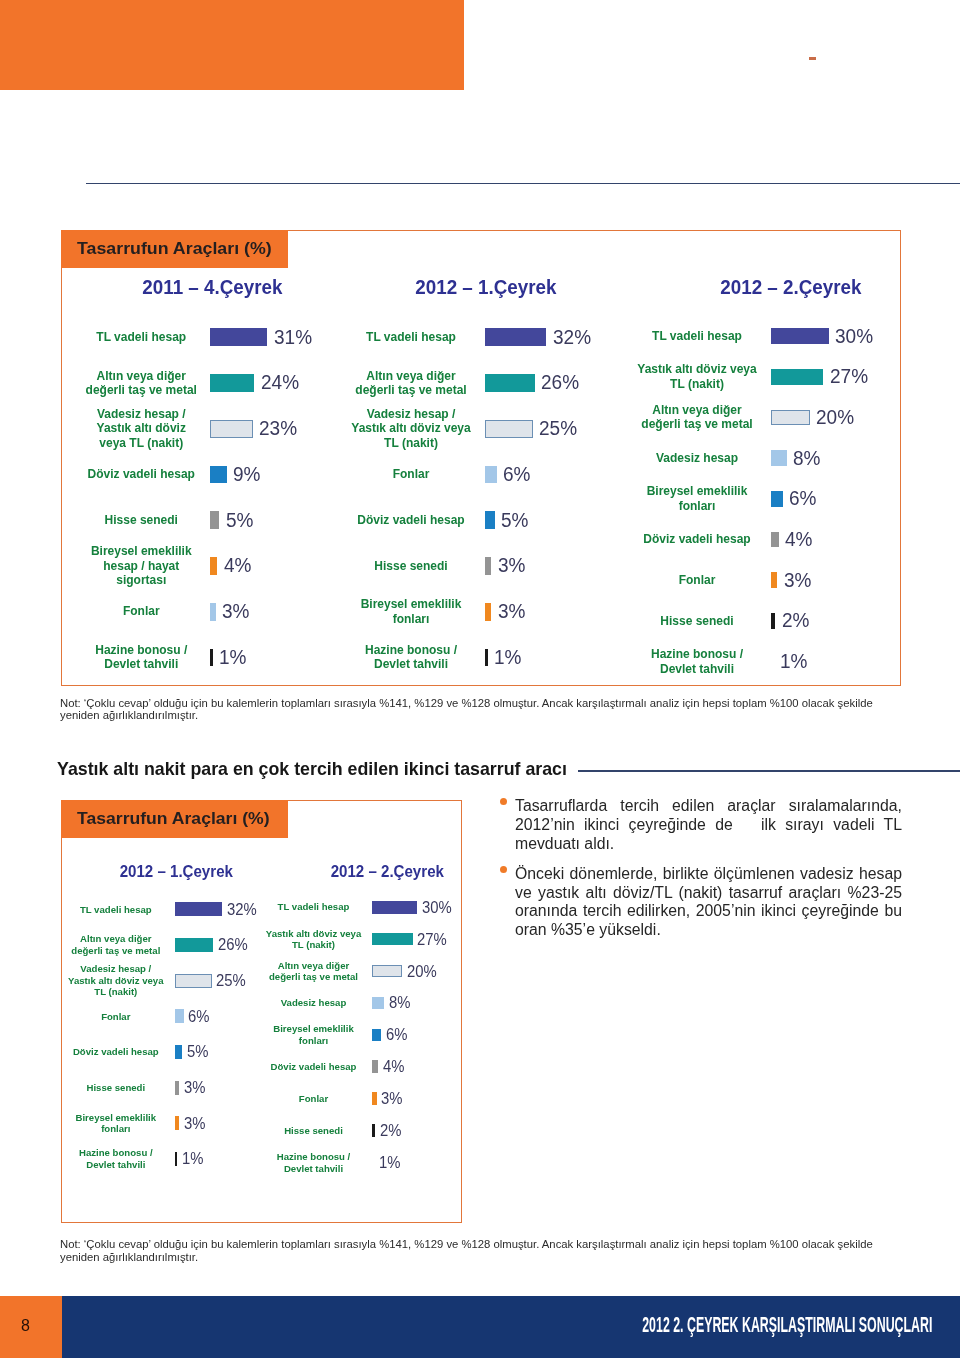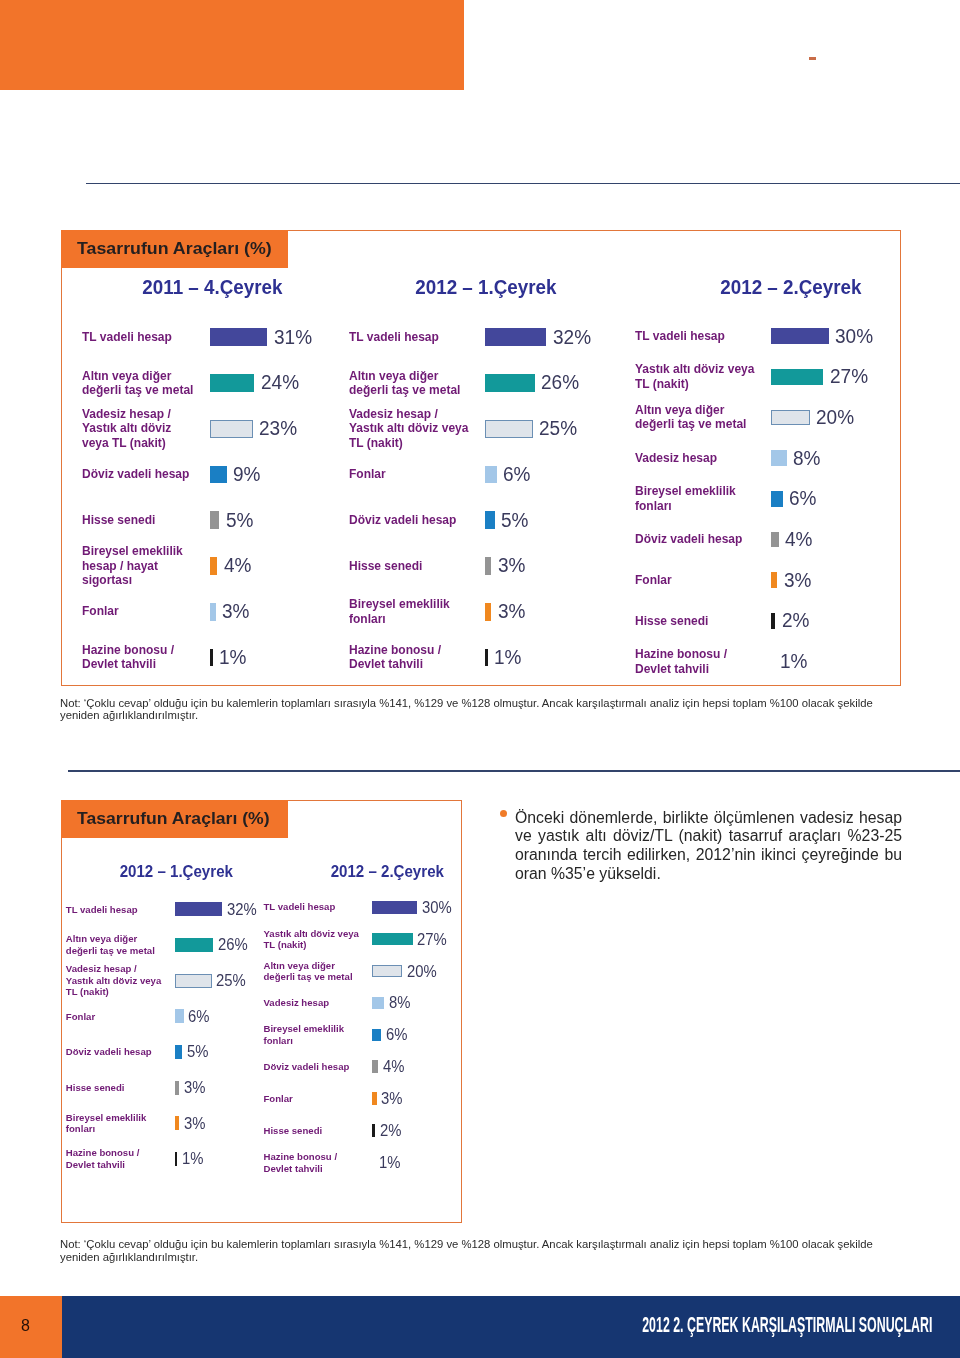--- a/index.html
+++ b/index.html
@@ -23,7 +23,7 @@
 
   .chart{position:absolute;display:flex;flex-direction:column;}
   .row{flex:1 1 0;display:flex;align-items:center;min-height:0;}
-  .lbl{text-align:left;font-weight:bold;color:#701a75;flex:0 0 auto;}
+  .lbl{text-align:center;font-weight:bold;color:#15803d;flex:0 0 auto;}
   .barbox{flex:0 0 auto;display:flex;align-items:center;}
   .bar{display:block;flex:0 0 auto;}
   .pct{color:#3A3A5C;white-space:nowrap;flex:0 0 auto;}

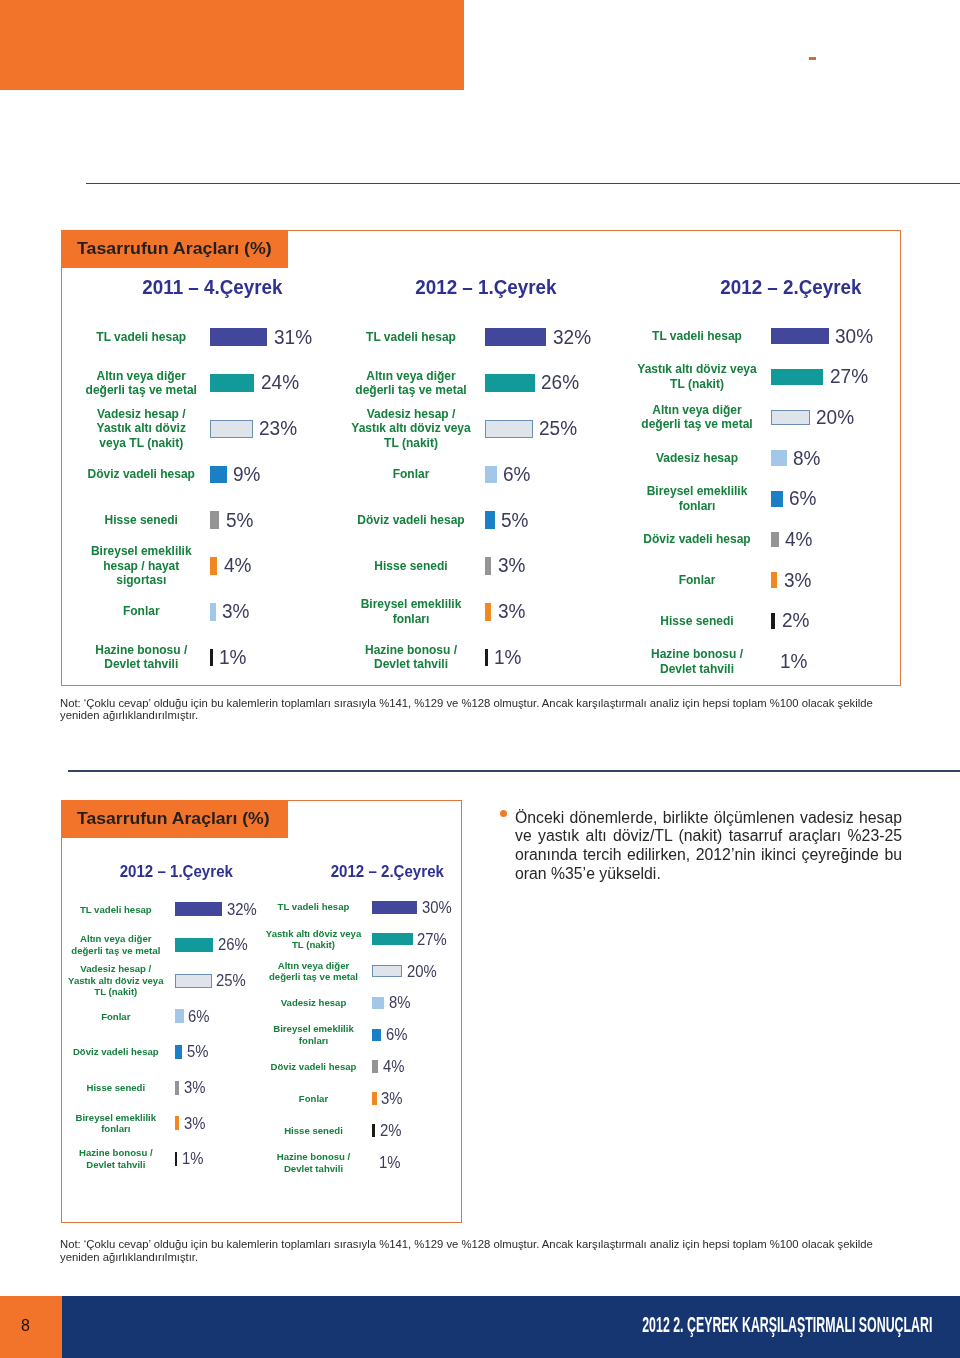--- a/index.html
+++ b/index.html
@@ -57,6 +57,7 @@
 </div>
 
 <div class="sec-head" style="left:57px;top:757px;width:903px;height:24px;">
+  <span class="sec-title">Yastık altı nakit para en çok tercih edilen ikinci tasarruf aracı</span>
   <span class="sec-rule" style="margin-left:11px;"></span>
 </div>
 

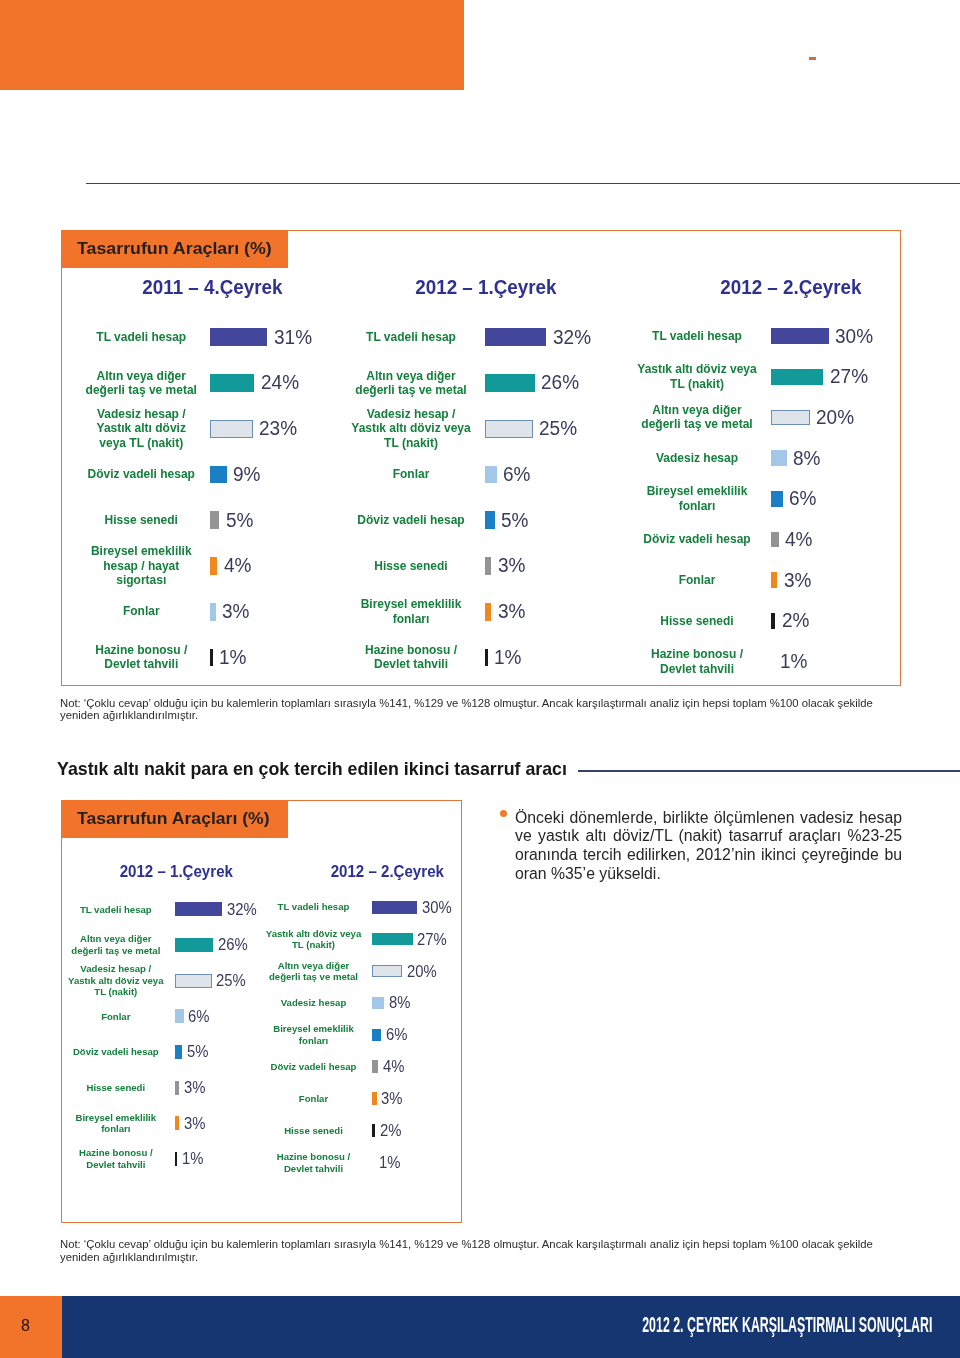--- a/index.html
+++ b/index.html
@@ -70,6 +70,7 @@
 <div class="note" style="left:60px;top:1238px;width:817px;font-size:11.3px;line-height:12.55px;">Not: ‘Çoklu cevap’ olduğu için bu kalemlerin toplamları sırasıyla %141, %129 ve %128 olmuştur. Ancak karşılaştırmalı analiz için hepsi toplam %100 olacak şekilde yeniden ağırlıklandırılmıştır.</div>
 
 <div class="bullets" style="left:515px;top:797px;width:387px;">
+    <div class="bul" style="font-size: 15.8px; line-height: 18.8px; margin-top: 0px;"><span class="dot" style="left: -14.8px; top: 1.3px;"></span><span>Tasarruflarda tercih edilen araçlar sıralamalarında, 2012’nin ikinci çeyreğinde de   ilk sırayı vadeli TL mevduatı aldı.</span></div>
     <div class="bul" style="font-size: 15.8px; line-height: 18.8px; margin-top: 11.5px;"><span class="dot" style="left: -14.8px; top: 1.3px;"></span><span>Önceki dönemlerde, birlikte ölçümlenen vadesiz hesap ve yastık altı döviz/TL (nakit) tasarruf araçları %23-25 oranında tercih edilirken, 2012’nin ikinci çeyreğinde bu oran %35’e yükseldi.</span></div>
   </div>
 

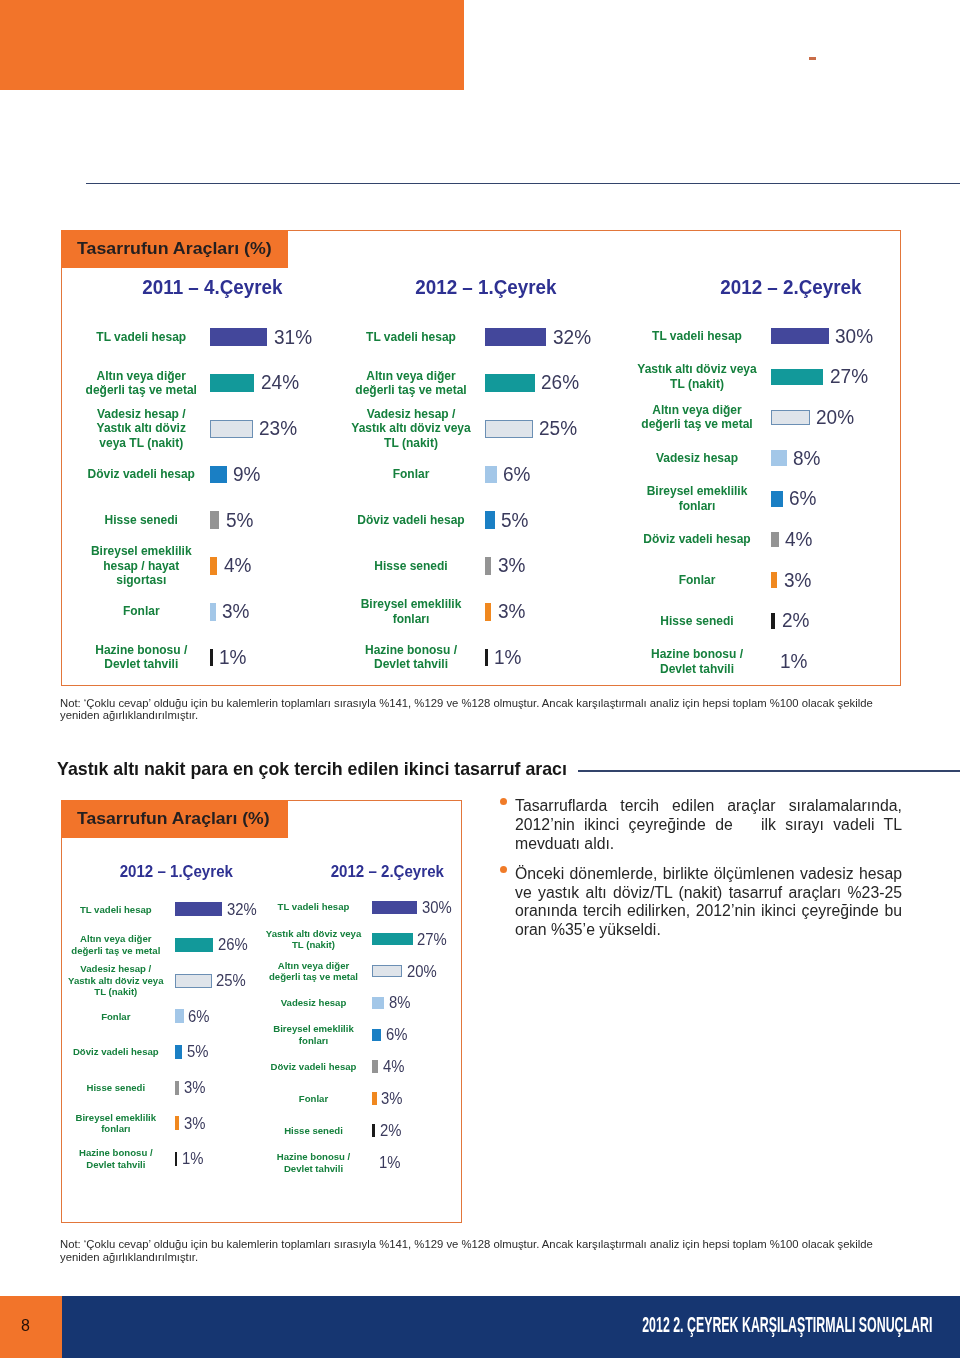--- a/index.html
+++ b/index.html
@@ -71,7 +71,7 @@
 
 <div class="bullets" style="left:515px;top:797px;width:387px;">
     <div class="bul" style="font-size: 15.8px; line-height: 18.8px; margin-top: 0px;"><span class="dot" style="left: -14.8px; top: 1.3px;"></span><span>Tasarruflarda tercih edilen araçlar sıralamalarında, 2012’nin ikinci çeyreğinde de   ilk sırayı vadeli TL mevduatı aldı.</span></div>
-    <div class="bul" style="font-size: 15.8px; line-height: 18.8px; margin-top: 11.5px;"><span class="dot" style="left: -14.8px; top: 1.3px;"></span><span>Önceki dönemlerde, birlikte ölçümlenen vadesiz hesap ve yastık altı döviz/TL (nakit) tasarruf araçları %23-25 oranında tercih edilirken, 2012’nin ikinci çeyreğinde bu oran %35’e yükseldi.</span></div>
+    <div class="bul" style="font-size: 15.8px; line-height: 18.8px; margin-top: 11.5px;"><span class="dot" style="left: -14.8px; top: 1.3px;"></span><span>Önceki dönemlerde, birlikte ölçümlenen vadesiz hesap ve yastık altı döviz/TL (nakit) tasarruf araçları %23-25 oranında tercih edilirken, 2005’nin ikinci çeyreğinde bu oran %35’e yükseldi.</span></div>
   </div>
 
 <div id="footer-orange"></div>

